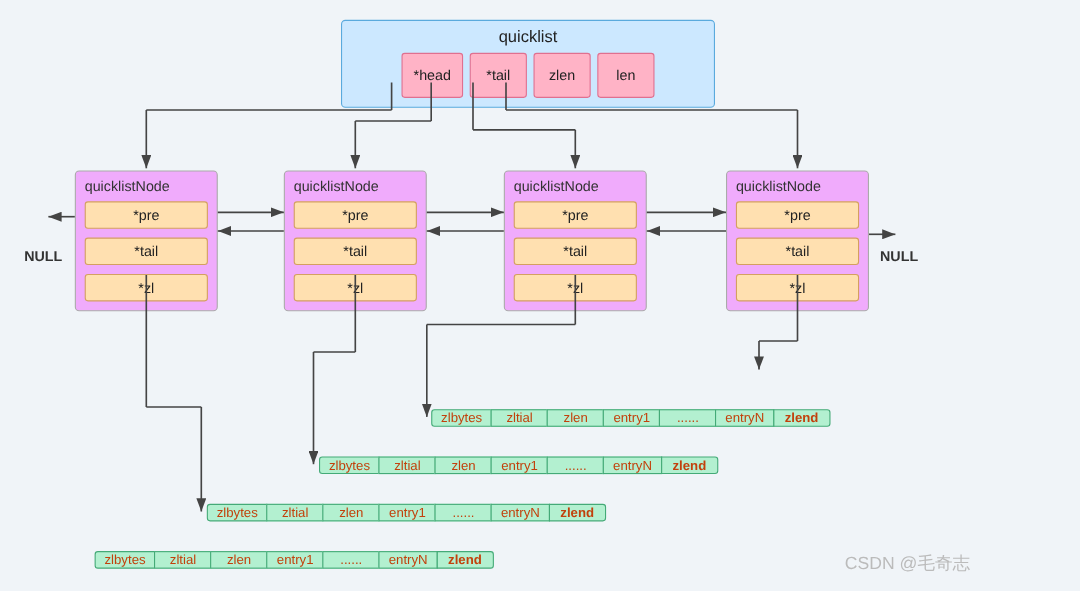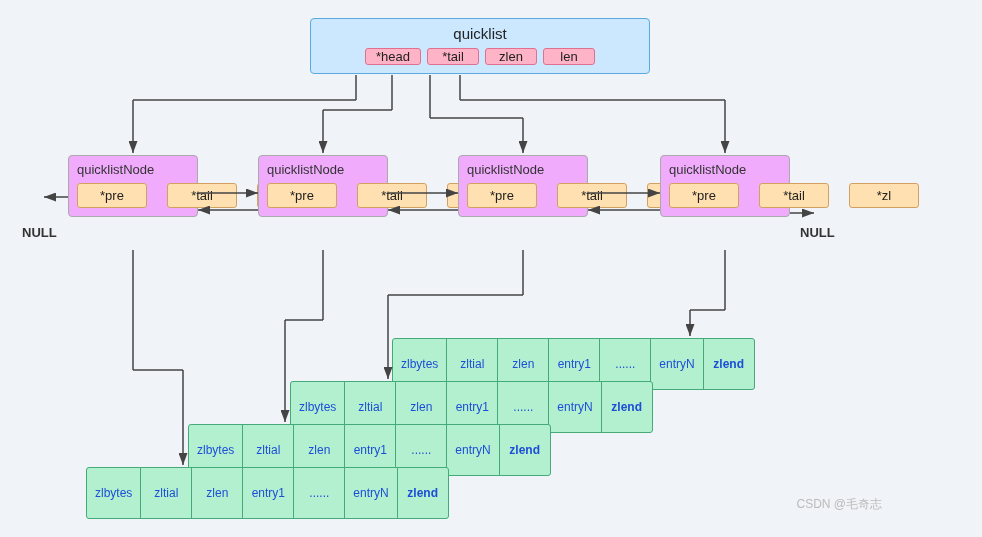--- a/index.html
+++ b/index.html
@@ -45,7 +45,7 @@
       background: #ffb3c6;
       border: 1.5px solid #e07090;
       border-radius: 3px;
-      padding: 0 10px;
+      padding: 12px 10px;
       font-size: 13px;
       color: #222;
       min-width: 52px;

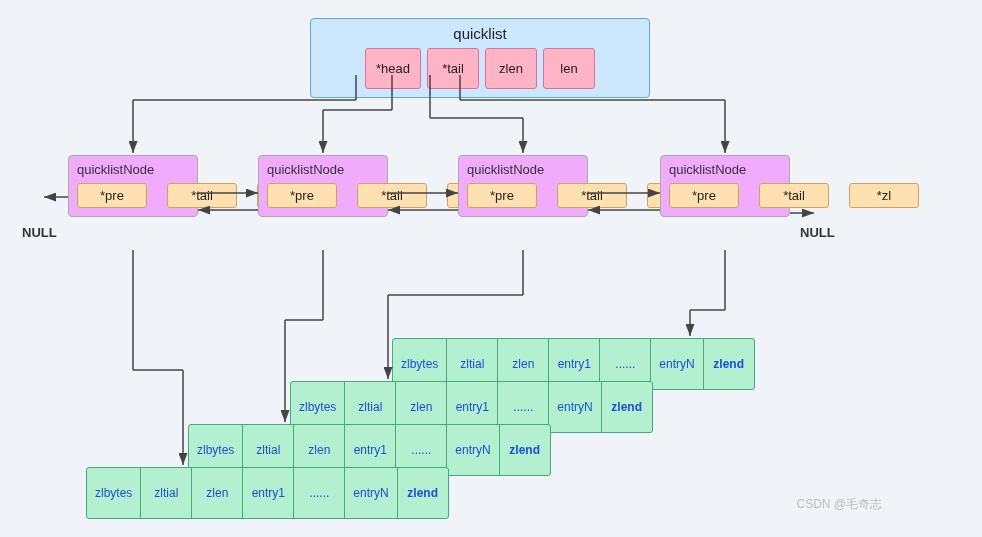--- a/index.html
+++ b/index.html
@@ -68,7 +68,8 @@
     }
     .node-fields {
       display: flex;
-      gap: 20px;
+      flex-direction: column;
+      gap: 8px;
     }
     .node-field {
       background: #ffe0b0;

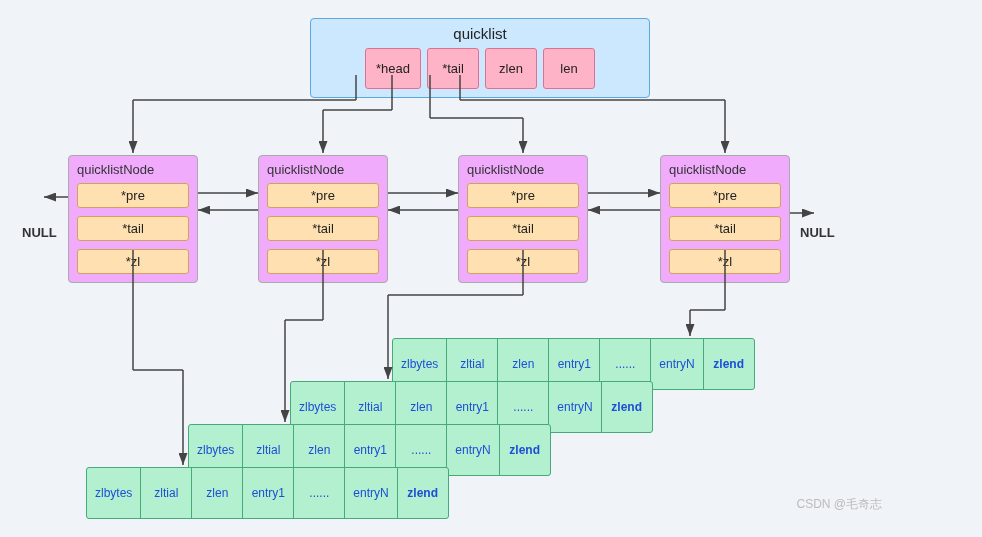--- a/index.html
+++ b/index.html
@@ -92,12 +92,13 @@
     .zl-cell {
       background: #b3f0d0;
       border: 1.5px solid #44aa77;
-      padding: 18px 8px;
+      padding: 0 8px;
       font-size: 12px;
-      color: #1d4ed8;
+      color: #c2410c;
       min-width: 52px;
       text-align: center;
       margin-right: -1px;
+      margin-top: 34px;
     }
     .zl-cell:first-child { border-radius: 3px 0 0 3px; }
     .zl-cell:last-child { border-radius: 0 3px 3px 0; margin-right: 0; font-weight: bold; }

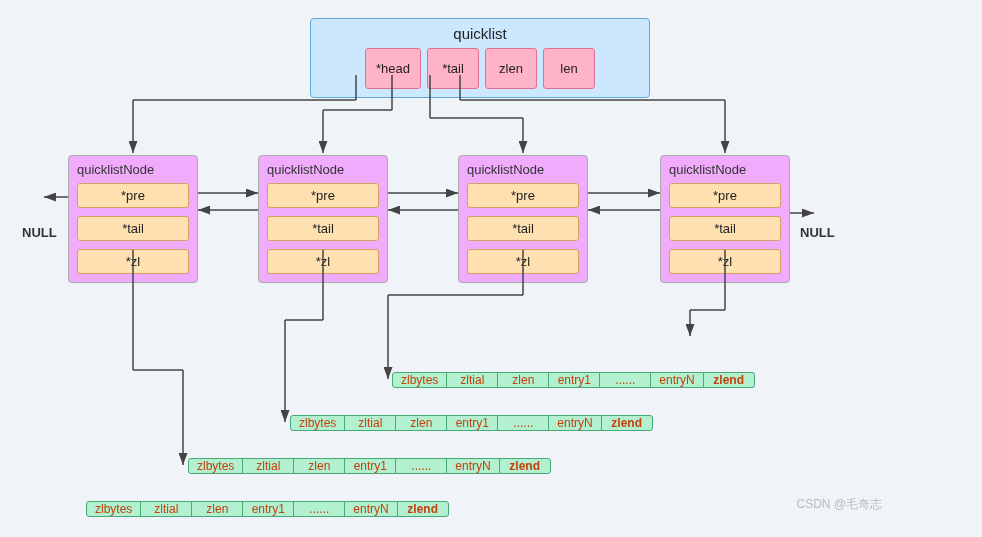--- a/index.html
+++ b/index.html
@@ -115,9 +115,9 @@
     
     .watermark {
       position: absolute;
-      bottom: 24px;
+      bottom: 14px;
       right: 12px;
-      font-size: 12px;
+      font-size: 16px;
       color: #bbb;
     }
 

